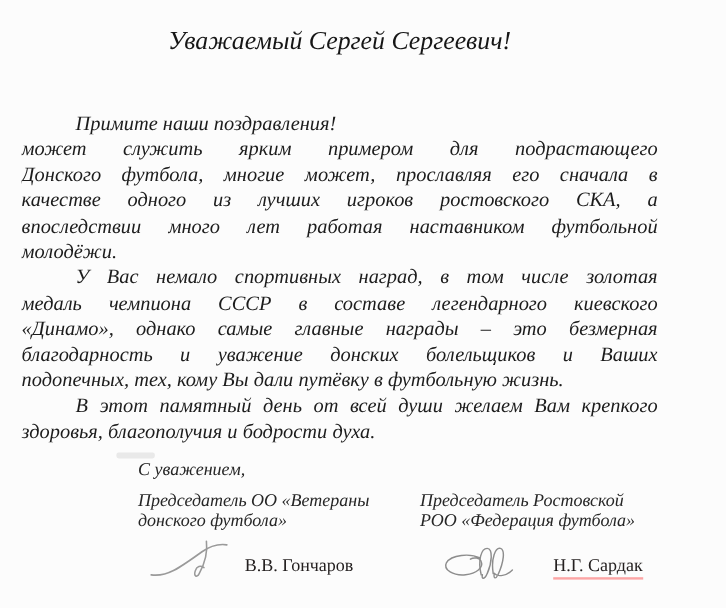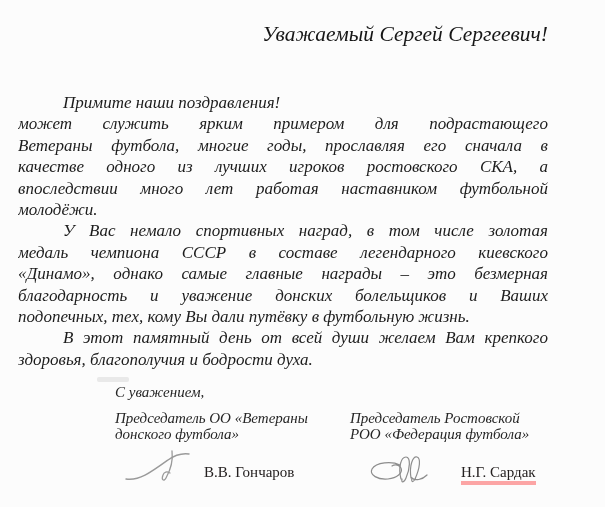--- a/index.html
+++ b/index.html
@@ -19,7 +19,7 @@
   .title {
     position: absolute; left: 18px; top: 22px; width: 530px;
     margin: 0;
-    text-align: right;
+    text-align: center;
     font-style: italic; font-weight: 500;
     font-size: 21.5px; line-height: 24px;
     color: #161616;

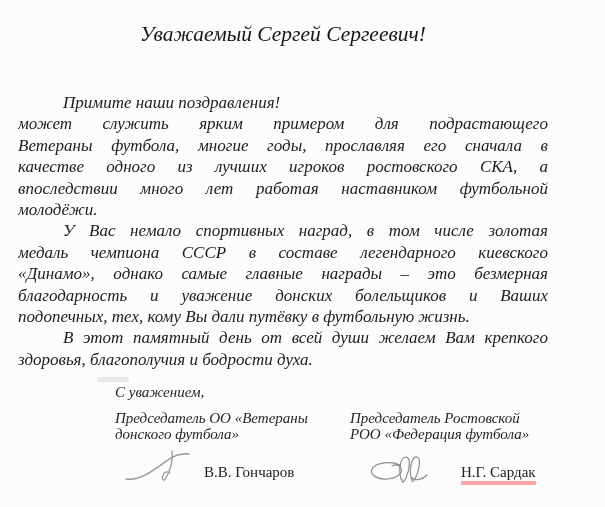--- a/index.html
+++ b/index.html
@@ -80,7 +80,7 @@
     </div>
     <div>
       <div class="ln">может служить ярким примером для подрастающего</div>
-      <div class="ln">Ветераны футбола, многие годы, прославляя его сначала в</div>
+      <div class="ln">Донского футбола, многие может, прославляя его сначала в</div>
       <div class="ln">качестве одного из лучших игроков ростовского СКА, а</div>
       <div class="ln">впоследствии много лет работая наставником футбольной</div>
       <div class="ln end">молодёжи.</div>

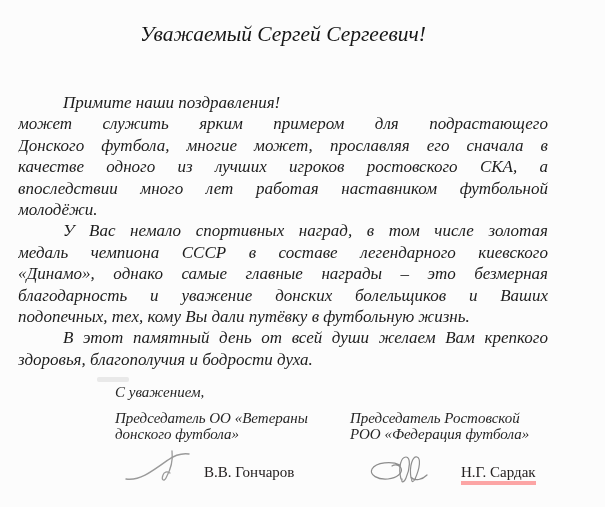--- a/index.html
+++ b/index.html
@@ -57,7 +57,7 @@
     font-size: 15px; color: #242020;
   }
   .name-left  { left: 204px; }
-  .name-right { left: 461px; border-bottom: 4px solid #fca5a5; }
+  .name-right { left: 461px; border-bottom: 2px solid #fca5a5; }
   .sig-svg { position: absolute; }
   .sig-left-svg  { left: 123px; top: 448px; }
   .sig-right-svg { left: 366px; top: 451px; }

